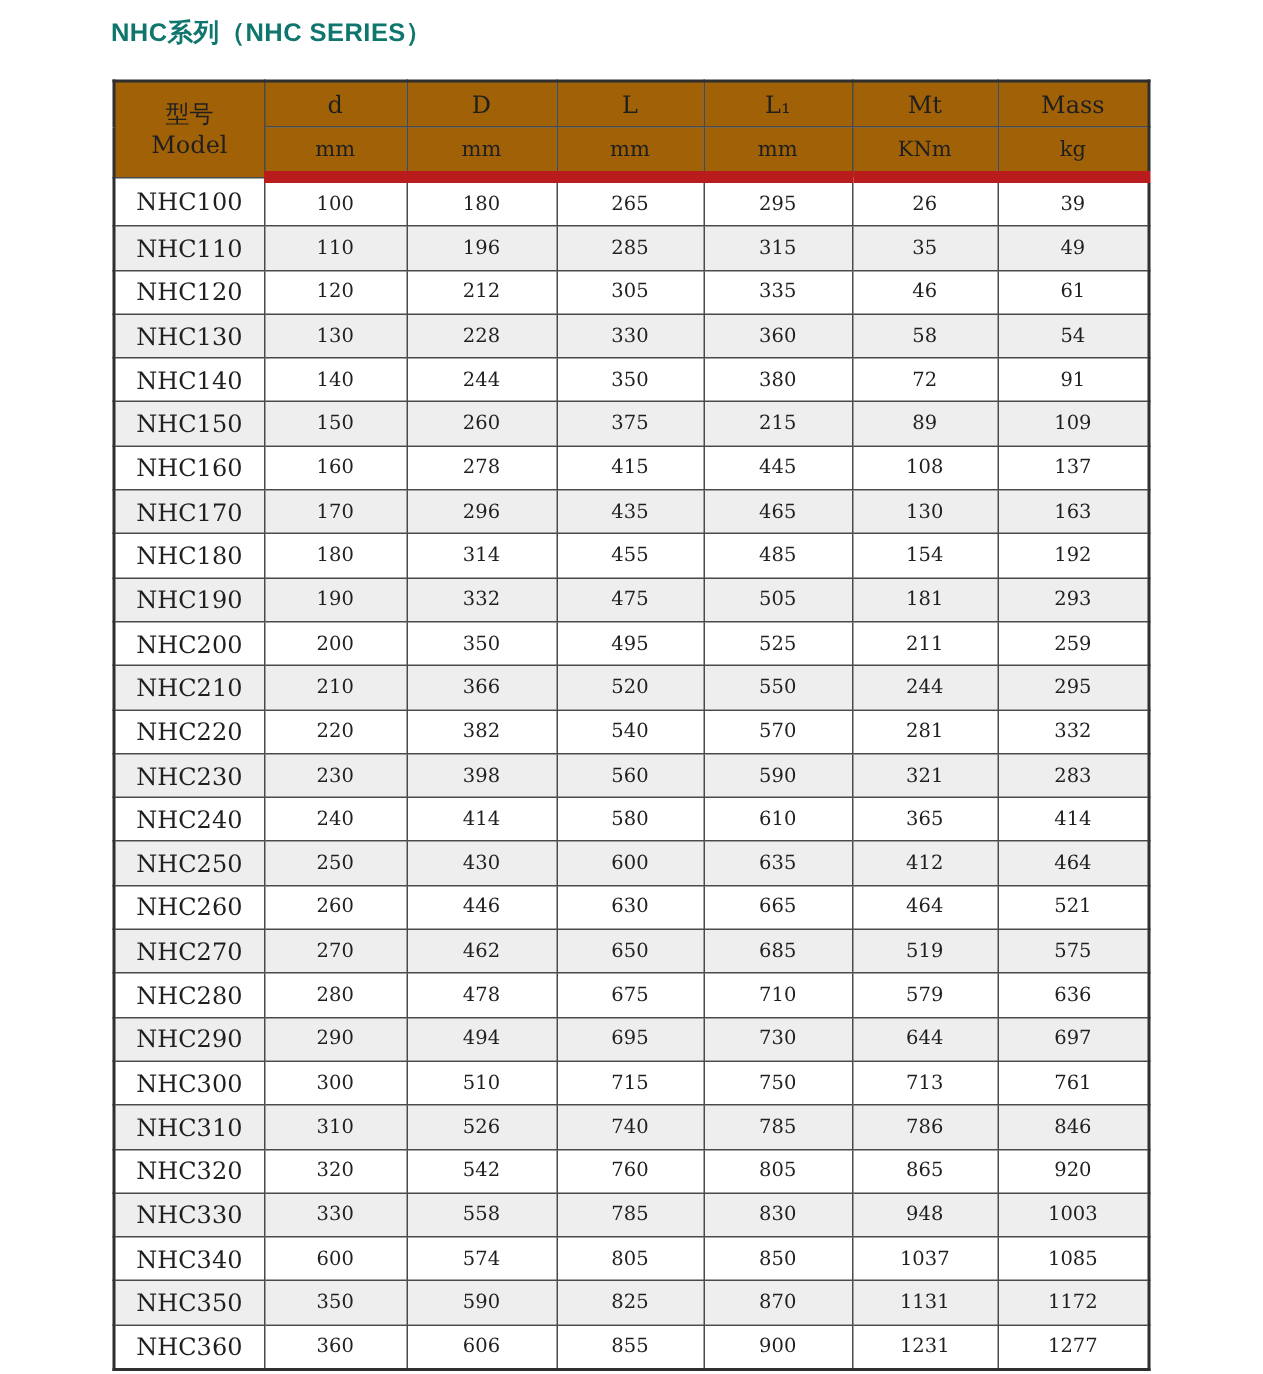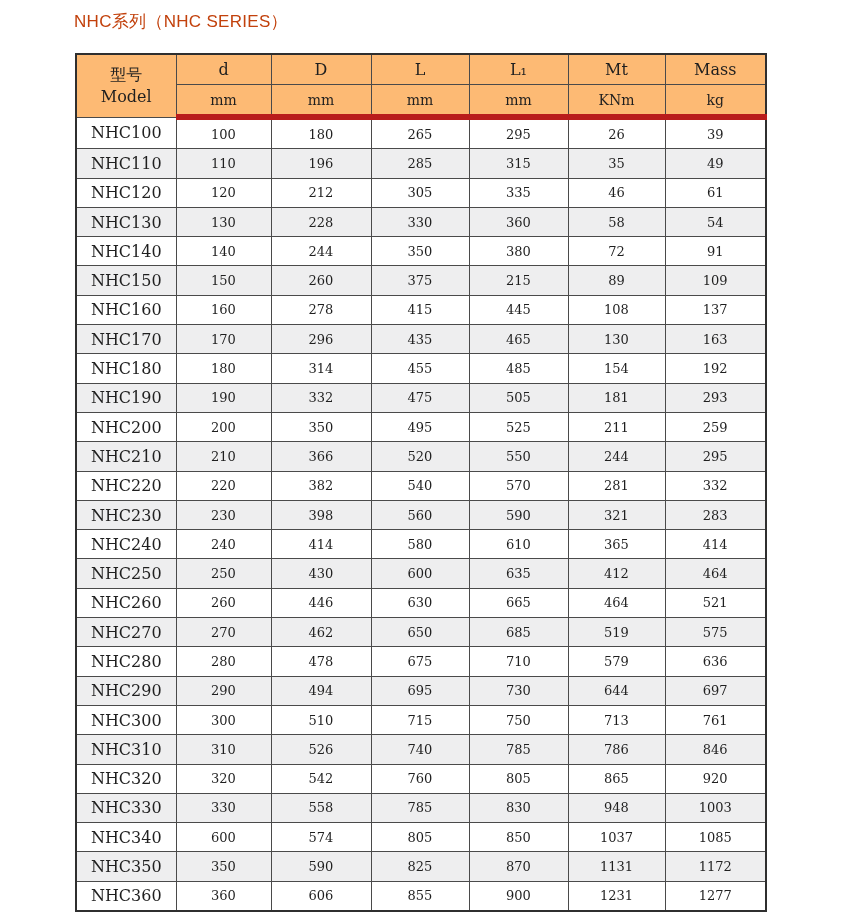--- a/index.html
+++ b/index.html
@@ -22,10 +22,10 @@
     left: 74px;
     top: 10px;
     font-family: "Liberation Sans", "DejaVu Sans", sans-serif;
-    font-weight: normal;
+    font-weight: bold;
     font-size: 17px;
     letter-spacing: 0.3px;
-    color: #c2410c;
+    color: #0f766e;
   }
   table.spec {
     position: absolute;

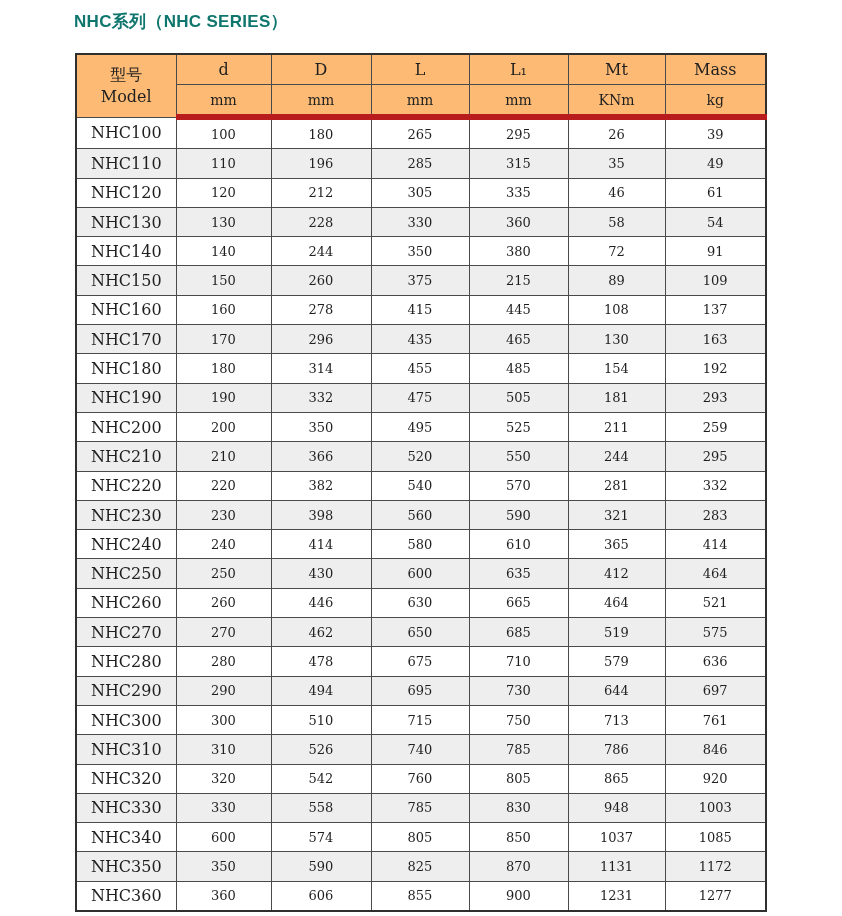--- a/index.html
+++ b/index.html
@@ -44,7 +44,7 @@
     font-weight: normal;
   }
   .spec thead th {
-    background: #fdba74;
+    background: #a16207;
   }
   .spec thead tr.hdr-names th { height: 29px; font-size: 16px; }
   .spec thead tr.hdr-units th { height: 29px; font-size: 14px; }

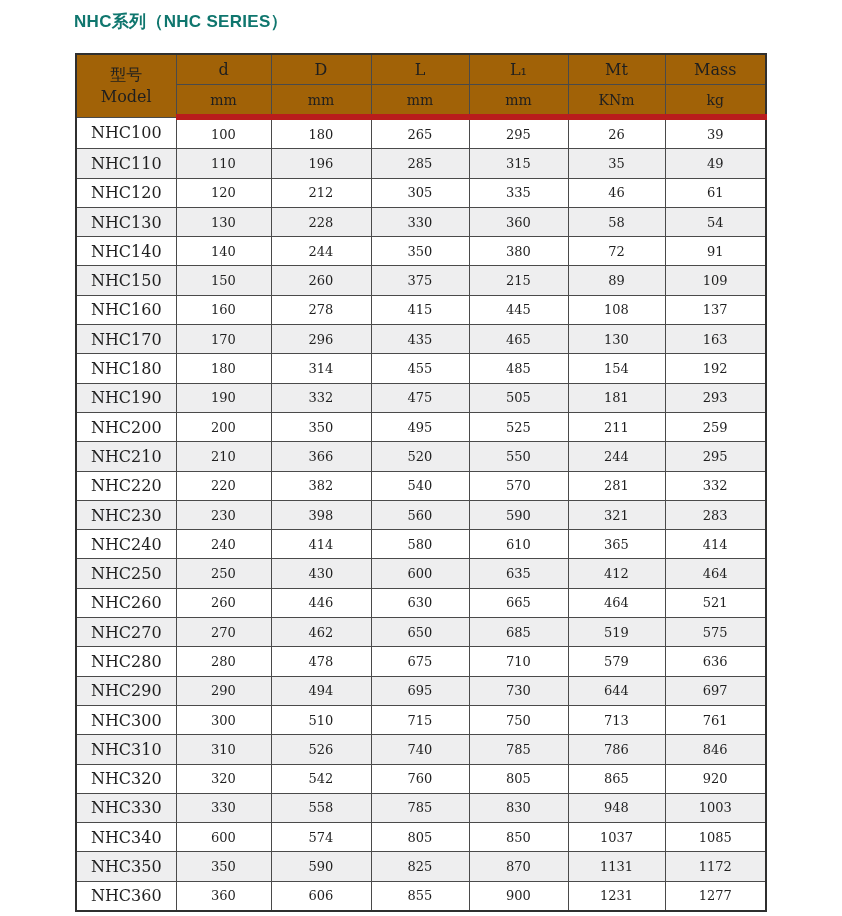--- a/index.html
+++ b/index.html
@@ -48,7 +48,7 @@
   }
   .spec thead tr.hdr-names th { height: 29px; font-size: 16px; }
   .spec thead tr.hdr-units th { height: 29px; font-size: 14px; }
-  .spec thead tr.hdr-units th { border-bottom: 6px solid #b91c1c; }
+  .spec thead tr.hdr-units th { border-bottom: 8px solid #b91c1c; }
   th.model-head {
     font-size: 14px;
     line-height: 1.35;

